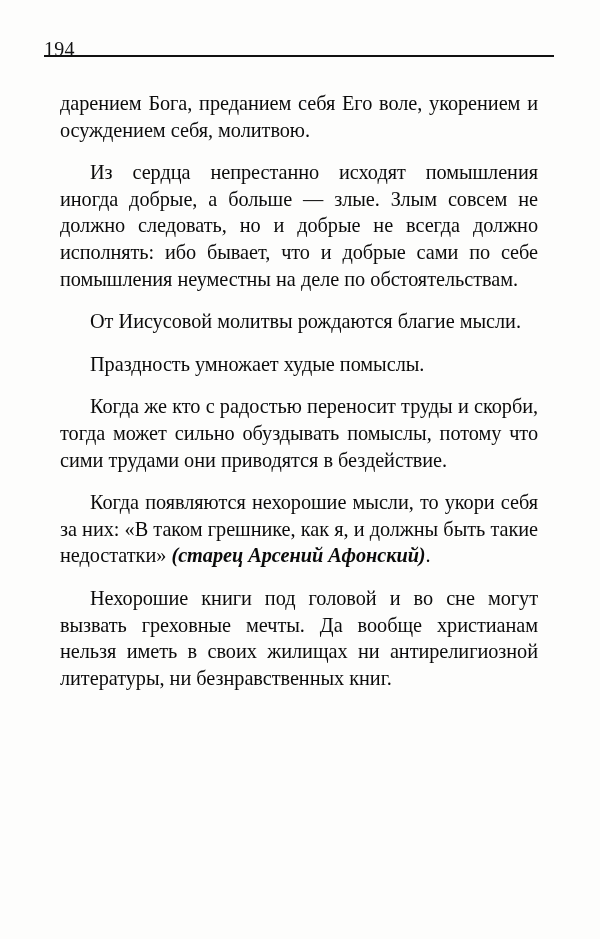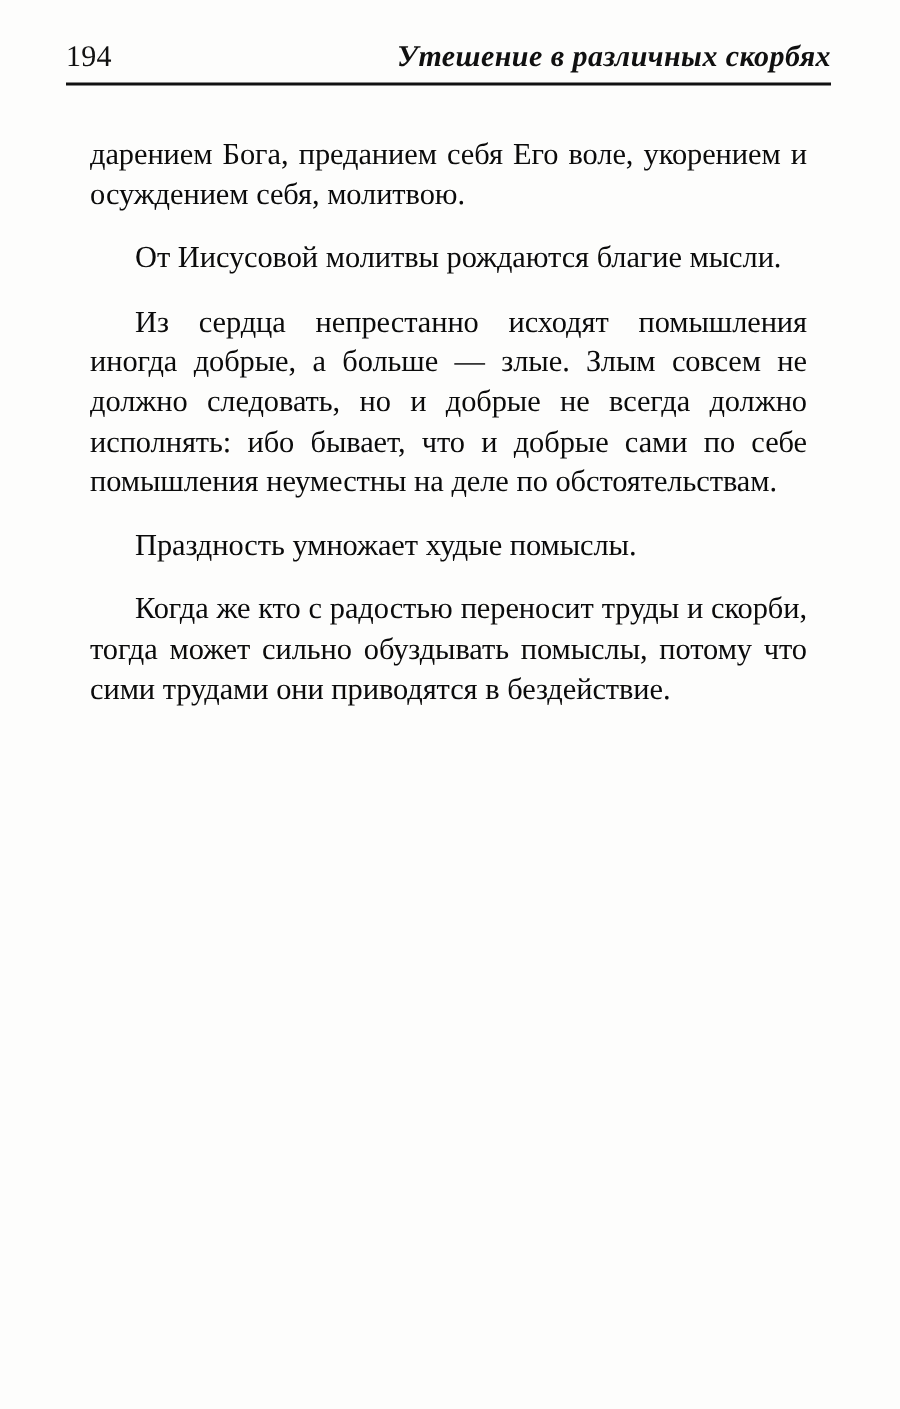--- a/index.html
+++ b/index.html
@@ -21,7 +21,7 @@
     position: absolute;
     left: 44px;
     right: 46px;
-    top: 26px;
+    top: 37px;
     height: 26px;
     display: flex;
     align-items: baseline;

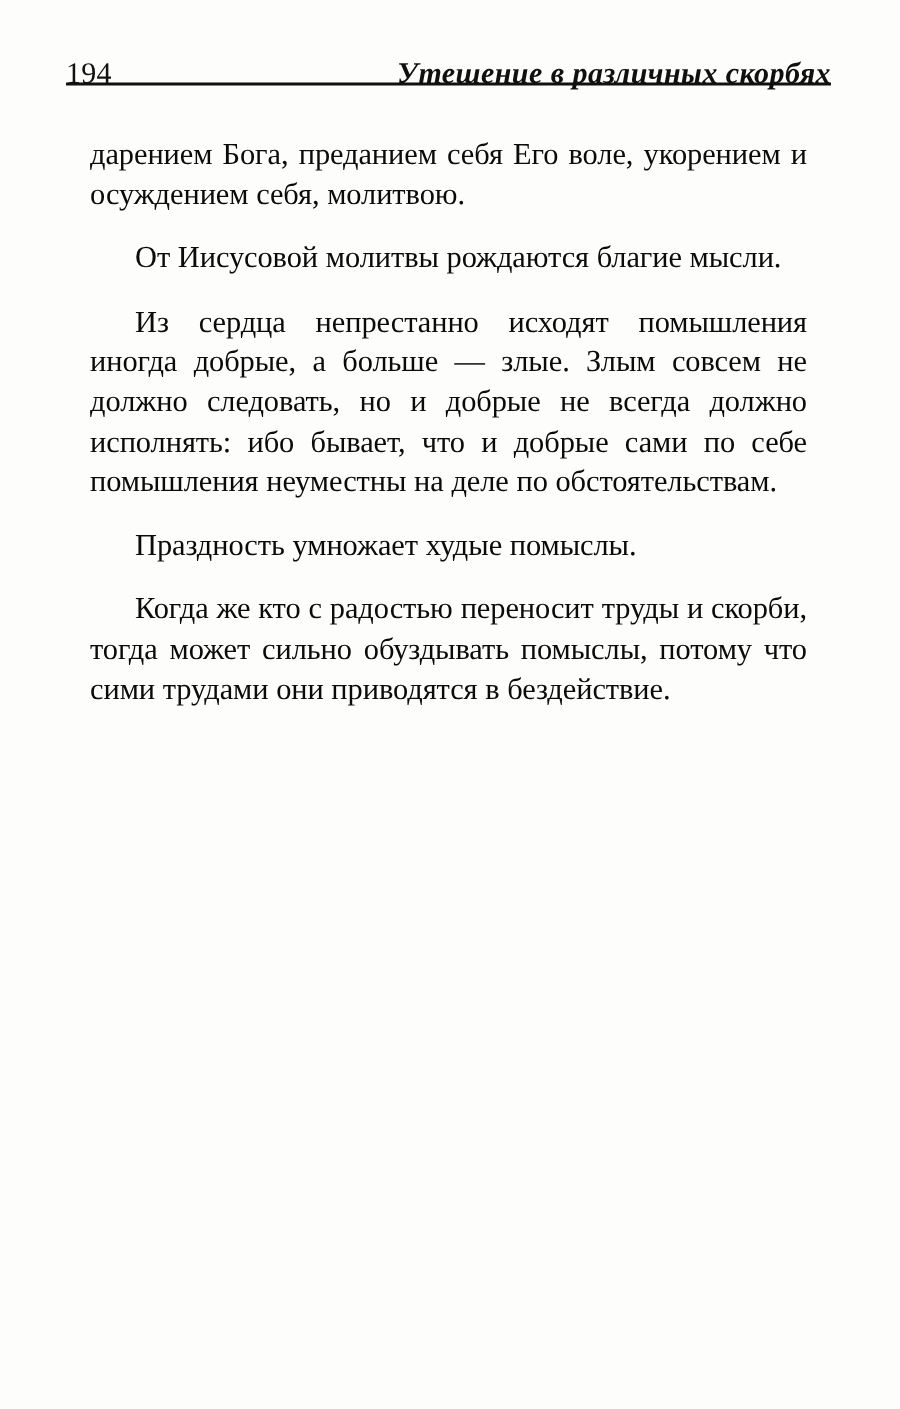--- a/index.html
+++ b/index.html
@@ -85,7 +85,6 @@
 
   <div class="running-head">
     <span class="folio">194</span>
-    <span class="head-title">Утешение в различных скорбях</span>
   </div>
 
   <div class="head-rule"></div>

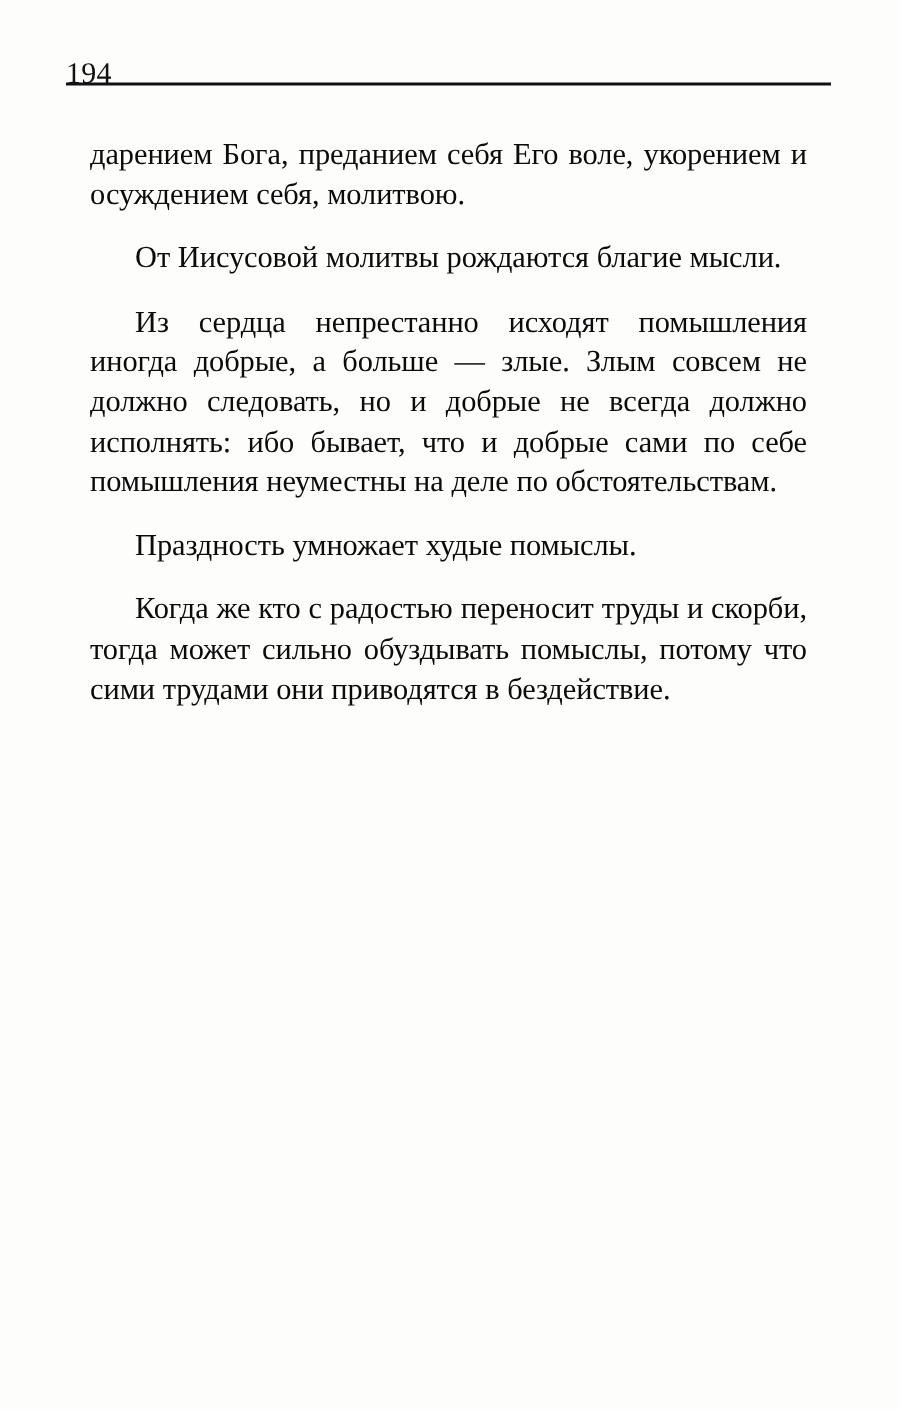--- a/index.html
+++ b/index.html
@@ -93,9 +93,9 @@
 
     <p class="para cont">дарением Бога, преданием себя Его воле, укорением и осуждением себя, молитвою.</p>
 
+    <p class="para">Из сердца непрестанно исходят помышления иногда добрые, а больше — злые. Злым совсем не должно следовать, но и добрые не всегда должно исполнять: ибо бывает, что и добрые сами по себе помышления неуместны на деле по обстоятельствам.</p>
+
     <p class="para">От Иисусовой молитвы рождаются благие мысли.</p>
-
-    <p class="para">Из сердца непрестанно исходят помышления иногда добрые, а больше — злые. Злым совсем не должно следовать, но и добрые не всегда должно исполнять: ибо бывает, что и добрые сами по себе помышления неуместны на деле по обстоятельствам.</p>
 
 
     <p class="para">Праздность умножает худые помыслы.</p>

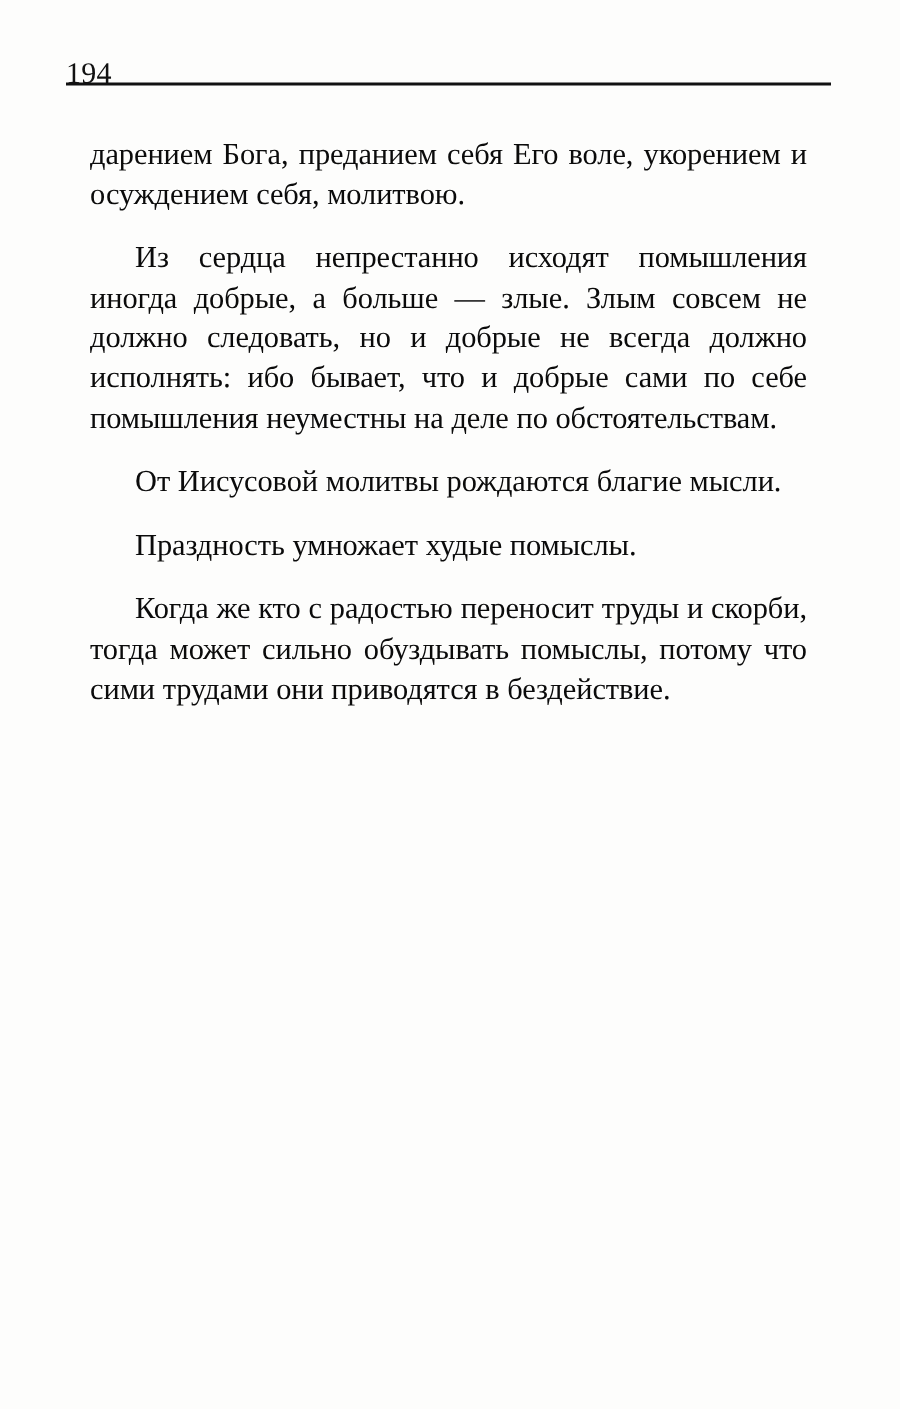--- a/index.html
+++ b/index.html
@@ -102,6 +102,7 @@
 
     <p class="para">Когда же кто с радостью переносит труды и скорби, тогда может сильно обуздывать помыслы, потому что сими трудами они приводятся в бездействие.</p>
 
+    <p class="para"><span>Когда появляются нехорошие мысли, то укори себя за них: «В таком грешнике, как я, и должны быть такие недостатки» </span><span class="attrib">(старец Арсений Афонский)</span><span>.</span></p>
 
 
 

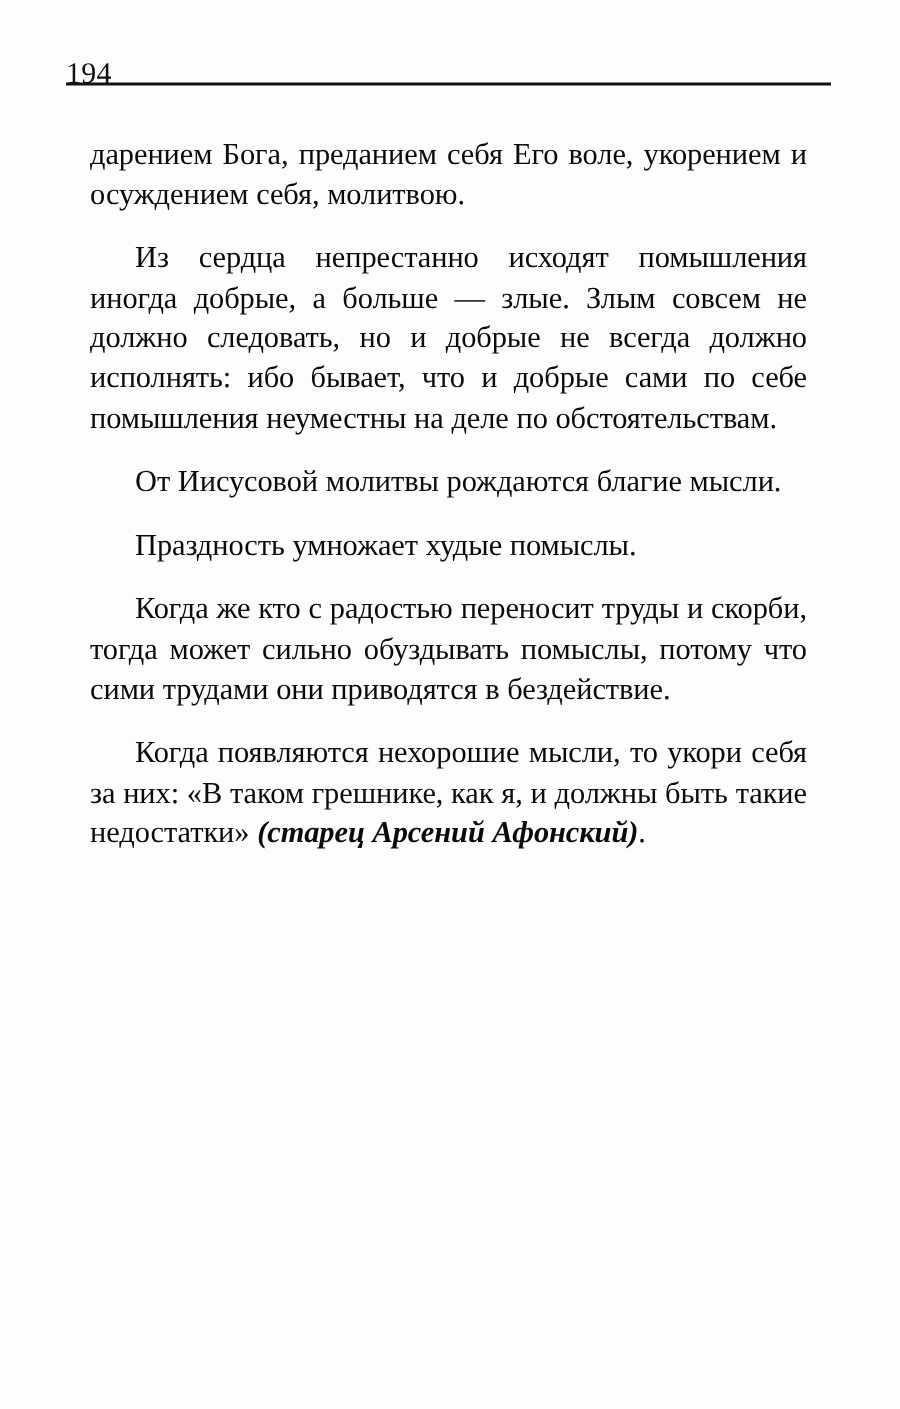--- a/index.html
+++ b/index.html
@@ -104,6 +104,7 @@
 
     <p class="para"><span>Когда появляются нехорошие мысли, то укори себя за них: «В таком грешнике, как я, и должны быть такие недостатки» </span><span class="attrib">(старец Арсений Афонский)</span><span>.</span></p>
 
+    <p class="para">Нехорошие книги под головой и во сне могут вызвать греховные мечты. Да вообще христианам нельзя иметь в своих жилищах ни антирелигиозной литературы, ни безнравственных книг.</p>
 
 
 

